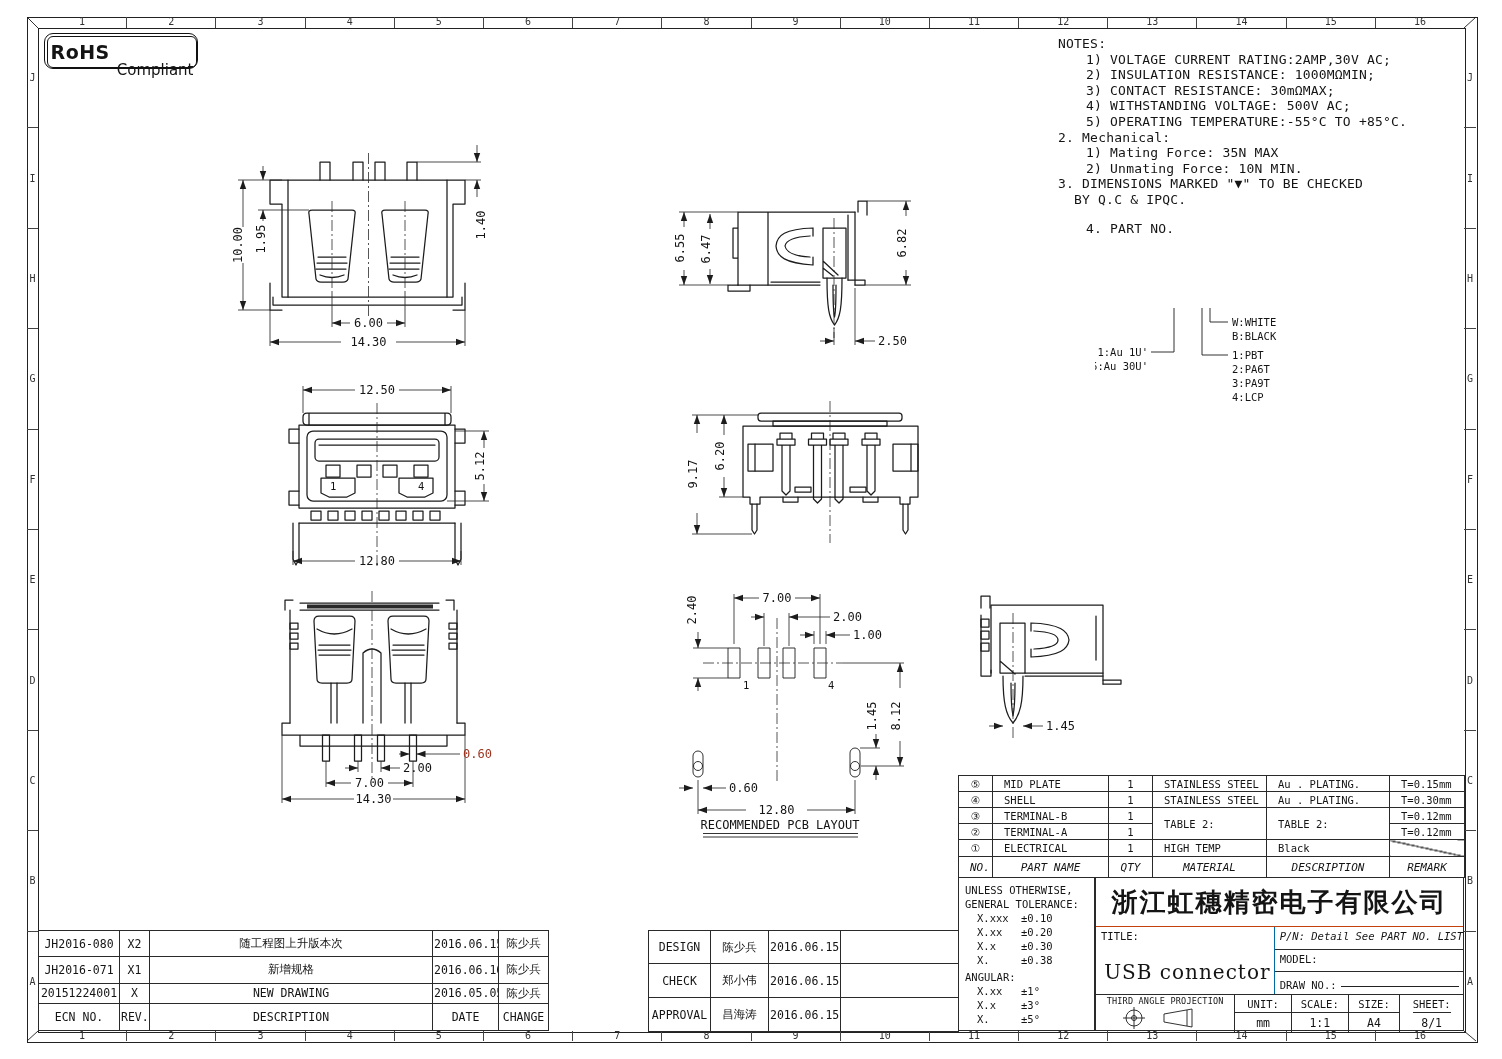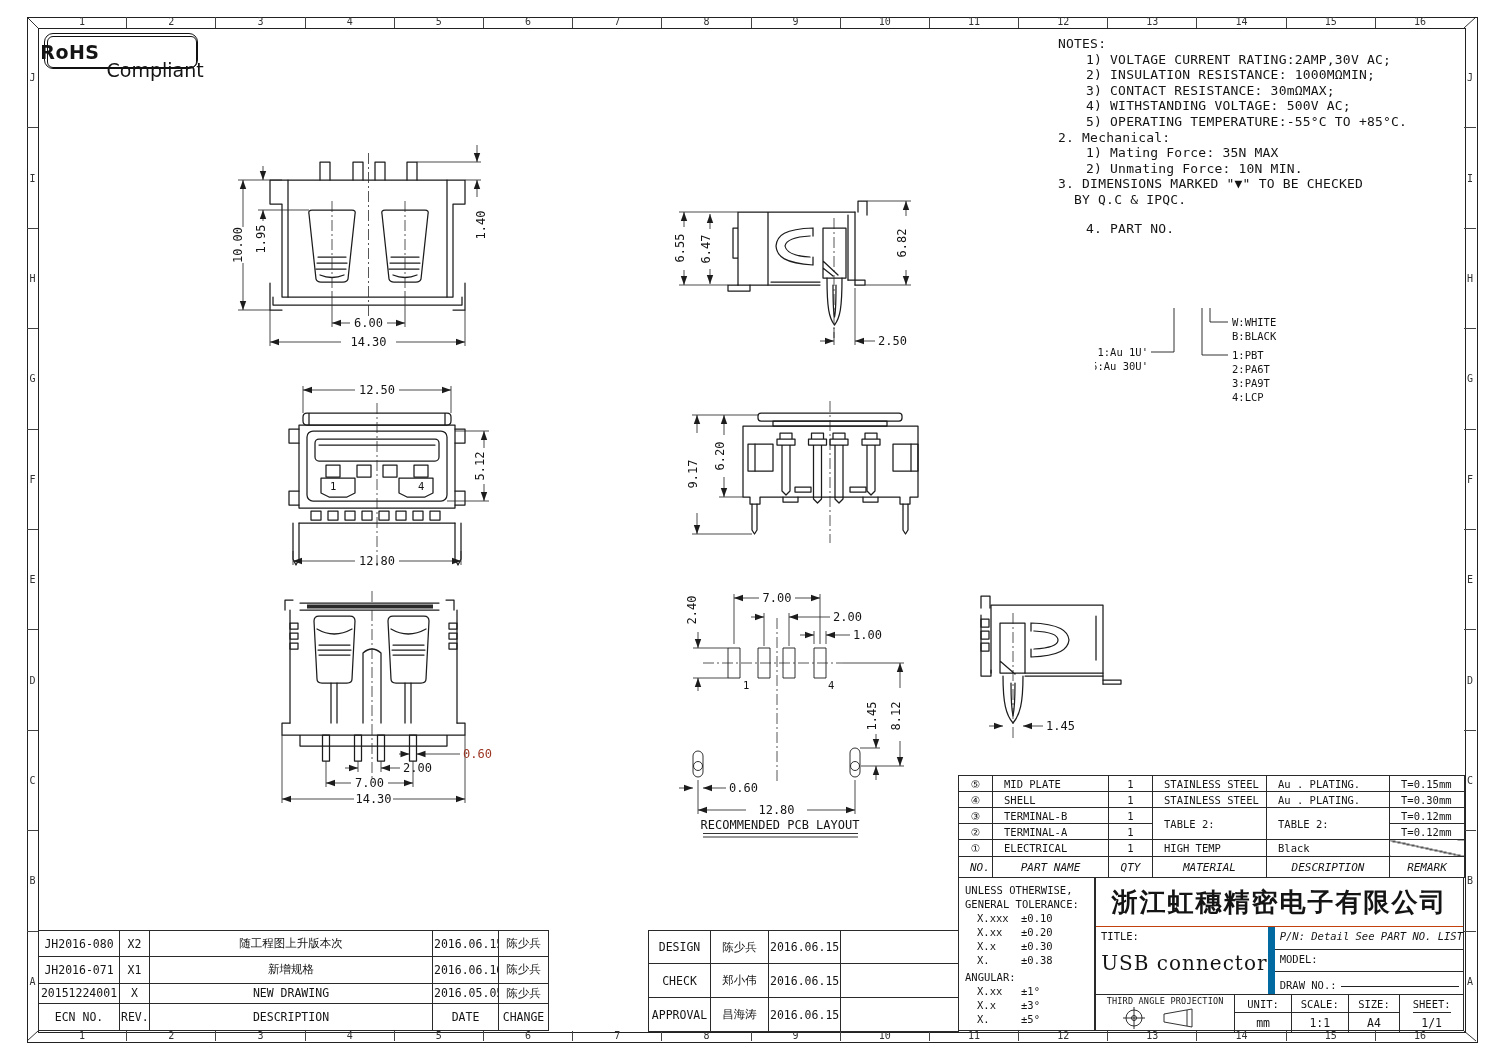--- a/index.html
+++ b/index.html
@@ -22,7 +22,7 @@
   .stamp-in{width:100%;height:100%;border:1px solid #111;border-radius:6px;display:flex;align-items:center;justify-content:center;gap:7px;
             font-family:"DejaVu Sans","Liberation Sans",sans-serif;}
   .stamp-b{font-weight:bold;font-size:19px;letter-spacing:.5px;}
-  .stamp-r{font-size:19px;margin-top:35px;}
+  .stamp-r{font-size:15px;margin-top:35px;}
   
   .notes{left:1058px;top:36px;width:410px;font-size:13px;line-height:15.6px;letter-spacing:.2px;white-space:nowrap;}
   .ind1{padding-left:16px;}

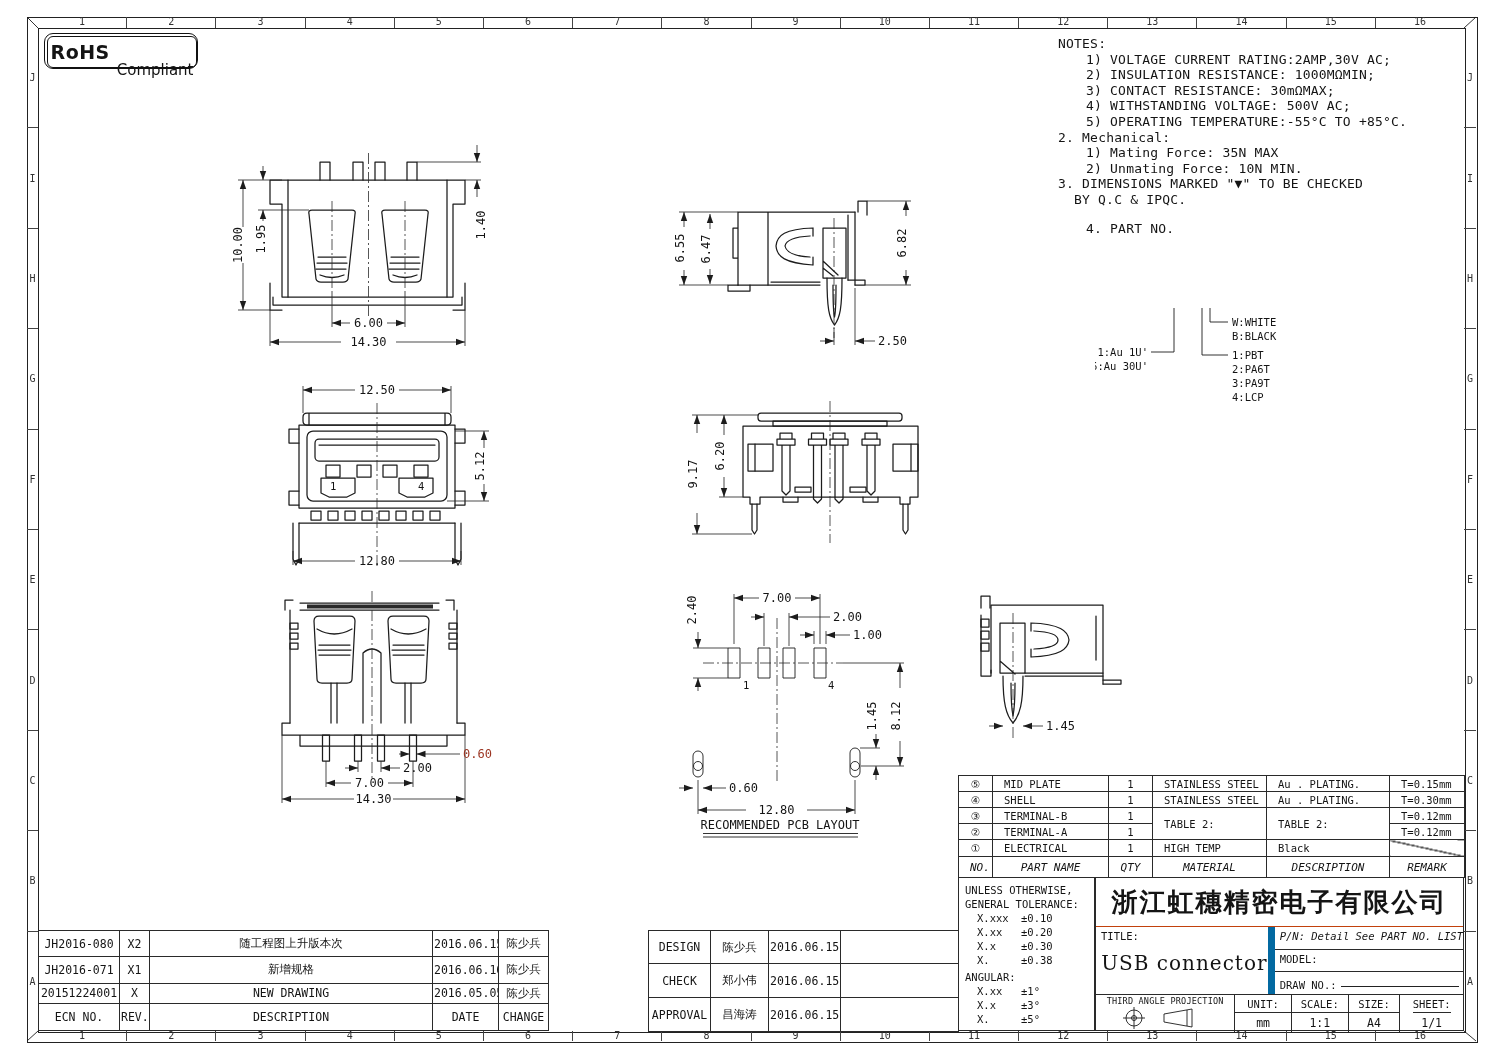--- a/index.html
+++ b/index.html
@@ -58,7 +58,7 @@
   .tb-company{height:48px;border-bottom:1px solid #c2410c;display:flex;align-items:center;justify-content:center;
               font-family:"DejaVu Sans","Liberation Sans",sans-serif;font-weight:bold;font-size:26px;letter-spacing:2px;}
   .tb-mid{height:67px;display:flex;border-bottom:1px solid #2a2a2a;}
-  .tb-title{width:190px;border-right:7px solid #0369a1;box-sizing:border-box;padding:3px 0 0 5px;}
+  .tb-title{width:190px;border-right:1px solid #0369a1;box-sizing:border-box;padding:3px 0 0 5px;}
   .tb-title-label{font-size:10.5px;}
   .tb-title-main{font-family:"DejaVu Serif","Liberation Serif",serif;font-size:20px;text-align:center;margin-top:9px;letter-spacing:1px;}
   .tb-right{flex:1;display:flex;flex-direction:column;}

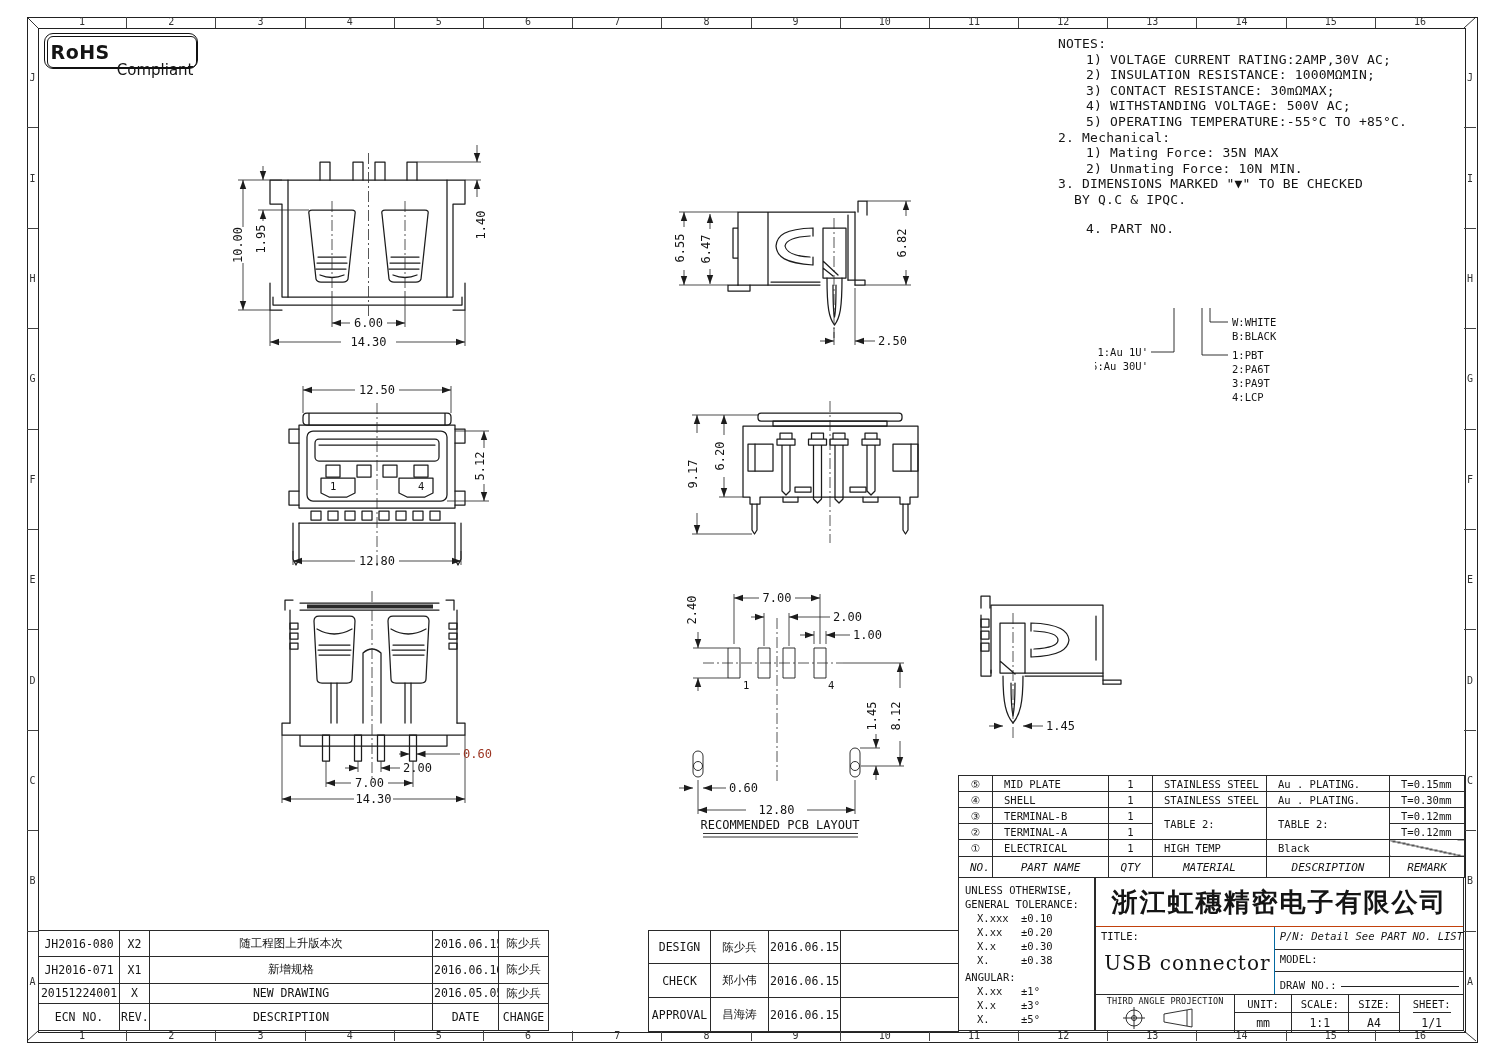--- a/index.html
+++ b/index.html
@@ -60,7 +60,7 @@
   .tb-mid{height:67px;display:flex;border-bottom:1px solid #2a2a2a;}
   .tb-title{width:190px;border-right:1px solid #0369a1;box-sizing:border-box;padding:3px 0 0 5px;}
   .tb-title-label{font-size:10.5px;}
-  .tb-title-main{font-family:"DejaVu Serif","Liberation Serif",serif;font-size:20px;text-align:center;margin-top:9px;letter-spacing:1px;}
+  .tb-title-main{font-family:"DejaVu Serif","Liberation Serif",serif;font-size:20px;text-align:center;margin-top:18px;letter-spacing:1px;}
   .tb-right{flex:1;display:flex;flex-direction:column;}
   .tb-right>div{flex:1;border-bottom:1px solid #2a2a2a;font-size:10.5px;padding:3px 0 0 5px;box-sizing:border-box;white-space:nowrap;}
   .tb-right>div:last-child{border-bottom:none;display:flex;align-items:center;gap:4px;}

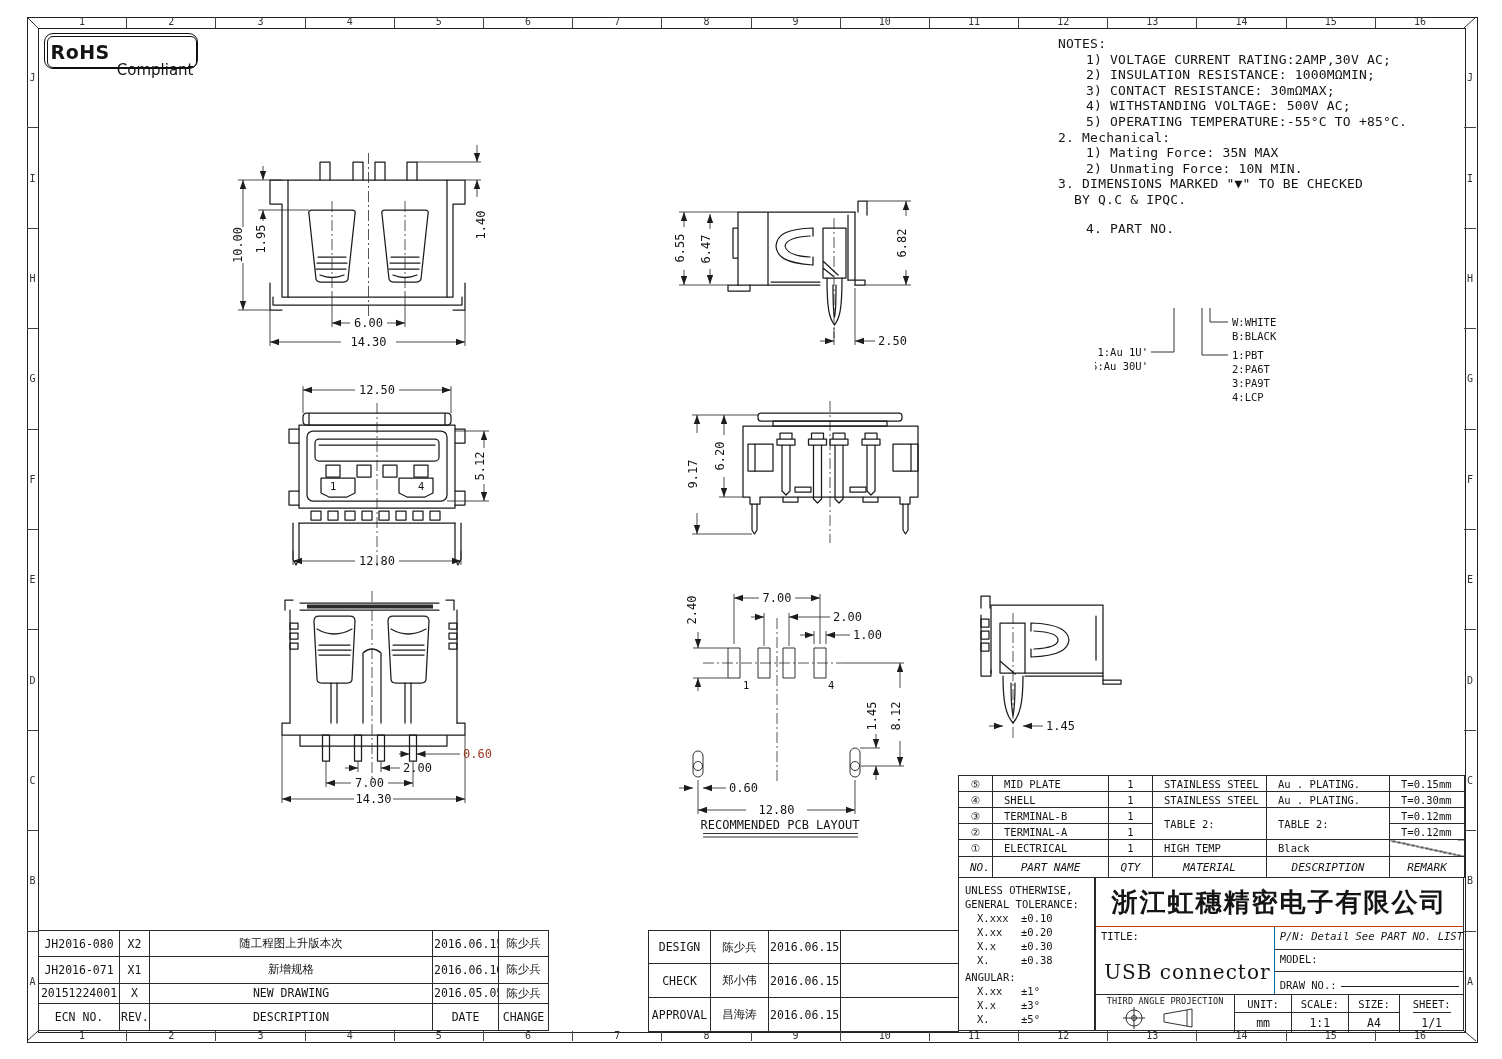--- a/index.html
+++ b/index.html
@@ -605,7 +605,7 @@
       </div>
       <div class="tb-cell w63">
         <div class="lab">SHEET:</div>
-        <div class="val">1/1</div>
+        <div class="val">8/1</div>
       </div>
     </div>
   </div>

